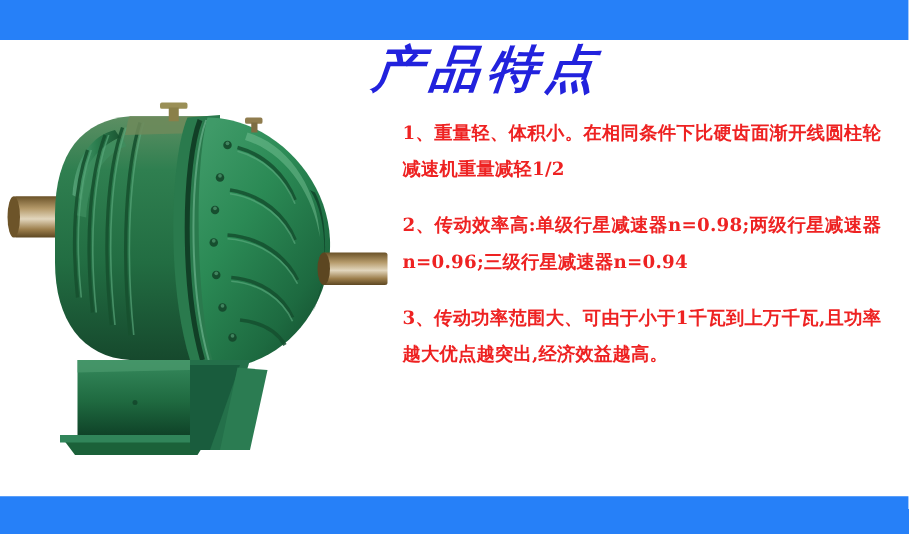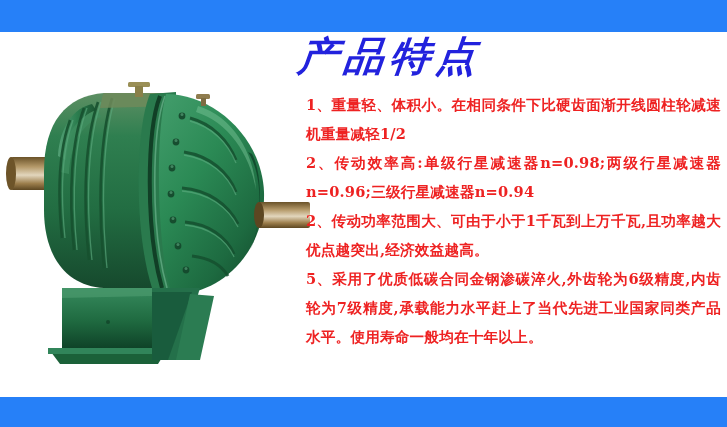--- a/index.html
+++ b/index.html
@@ -76,7 +76,7 @@
     font-size: 14.6px;
     line-height: 29px;
     letter-spacing: 0.2px;
-    margin: 0;
+    margin: 16px;
     padding: 0 0 0 10px;
     text-align: justify;
     text-justify: inter-character;

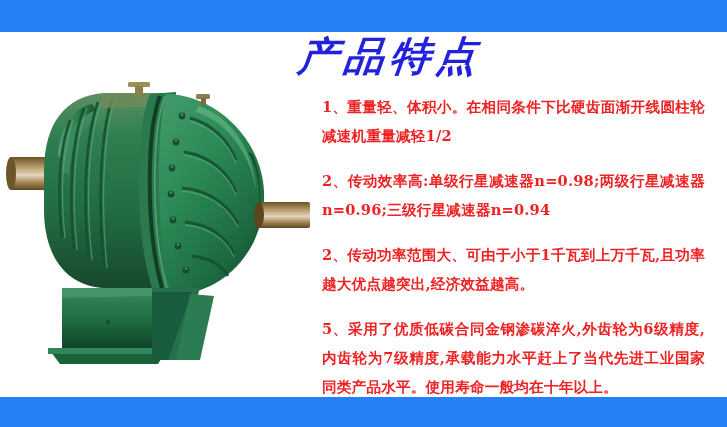--- a/index.html
+++ b/index.html
@@ -238,7 +238,7 @@
     <ul id="feature-list">
       <li>1、重量轻、体积小。在相同条件下比硬齿面渐开线圆柱轮减速机重量减轻1/2</li>
       <li>2、传动效率高:单级行星减速器n=0.98;两级行星减速器n=0.96;三级行星减速器n=0.94</li>
-      <li>2、传动功率范围大、可由于小于1千瓦到上万千瓦,且功率越大优点越突出,经济效益越高。</li>
+      <li>3、传动功率范围大、可由于小于1千瓦到上万千瓦,且功率越大优点越突出,经济效益越高。</li>
       <li>5、采用了优质低碳合同金钢渗碳淬火,外齿轮为6级精度,内齿轮为7级精度,承载能力水平赶上了当代先进工业国家同类产品水平。使用寿命一般均在十年以上。</li>
     </ul>
   </div>

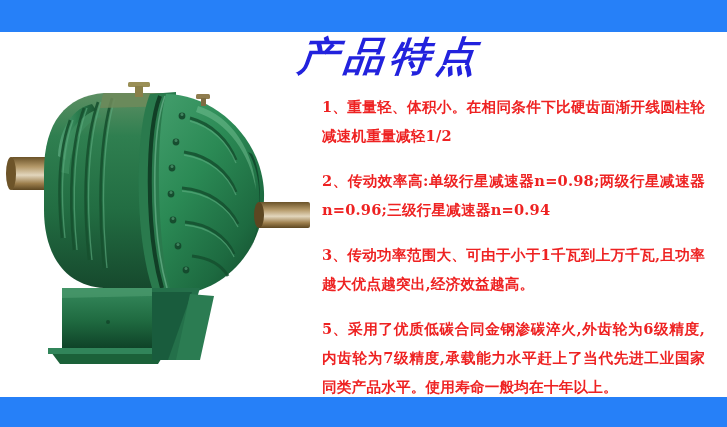--- a/index.html
+++ b/index.html
@@ -239,7 +239,6 @@
       <li>1、重量轻、体积小。在相同条件下比硬齿面渐开线圆柱轮减速机重量减轻1/2</li>
       <li>2、传动效率高:单级行星减速器n=0.98;两级行星减速器n=0.96;三级行星减速器n=0.94</li>
       <li>3、传动功率范围大、可由于小于1千瓦到上万千瓦,且功率越大优点越突出,经济效益越高。</li>
-      <li>5、采用了优质低碳合同金钢渗碳淬火,外齿轮为6级精度,内齿轮为7级精度,承载能力水平赶上了当代先进工业国家同类产品水平。使用寿命一般均在十年以上。</li>
     </ul>
   </div>
 

